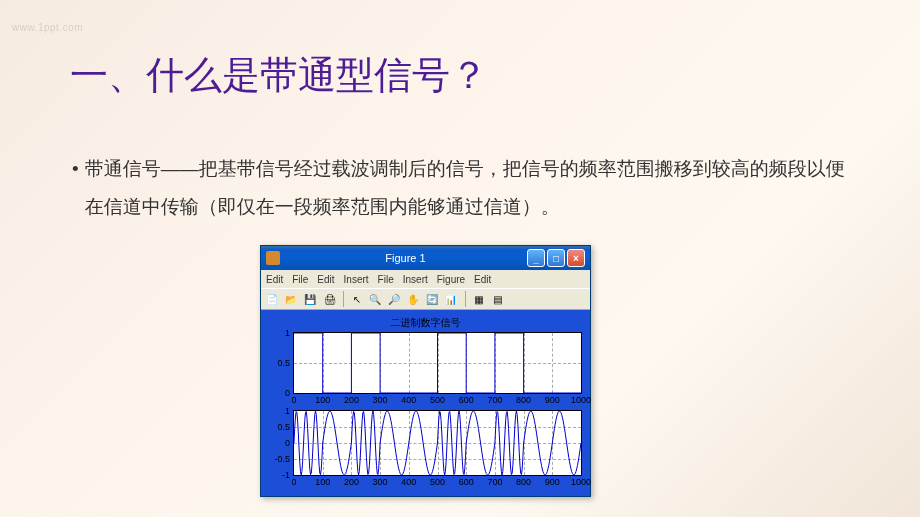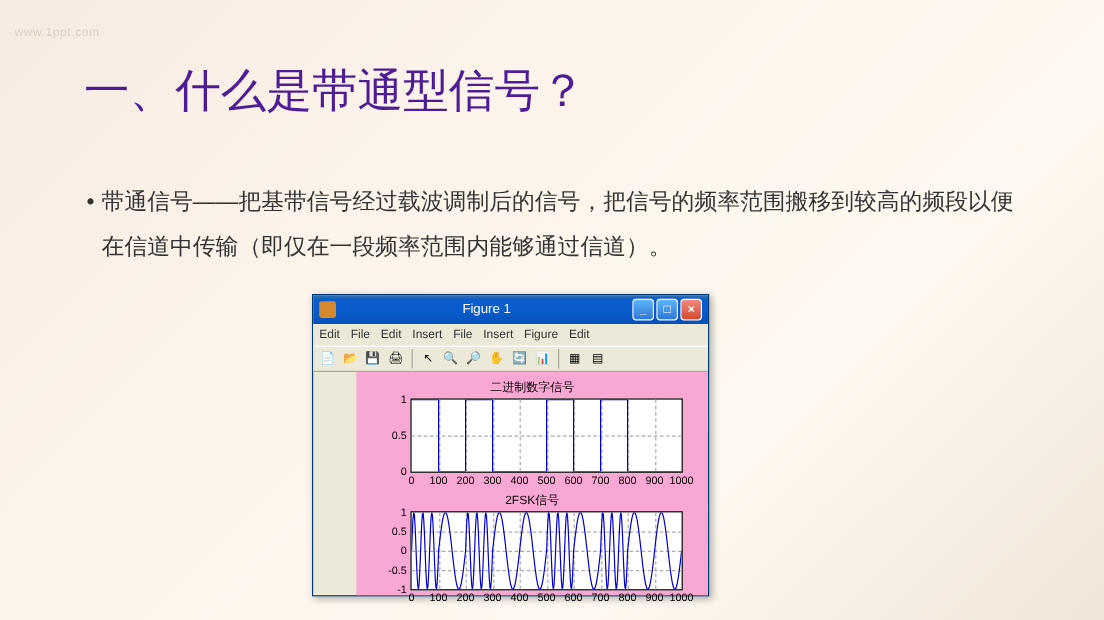--- a/index.html
+++ b/index.html
@@ -139,11 +139,10 @@
       margin: 0 2px;
     }
     .plot-area {
-      background: #f9a8d4;
+      background: #1d4ed8;
       height: calc(100% - 64px);
-      padding: 6px 21px;
+      padding: 6px 8px;
       font-family: Arial, sans-serif;
-      margin-left: 36px;
     }
     .chart {
       position: relative;

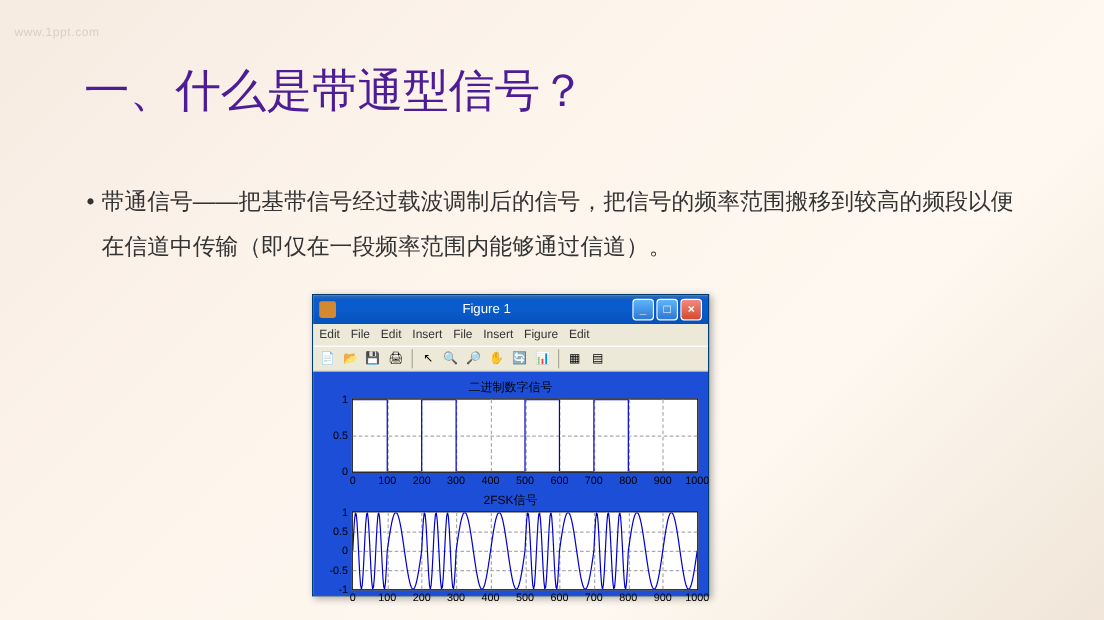--- a/index.html
+++ b/index.html
@@ -312,7 +312,6 @@
     </div>
     <div class="chart-gap"></div>
     <div class="chart">
-      <div class="chart-title">2FSK信号</div>
       <div class="chart-box chart2-box" id="chart2">
           <div class="grid-line-v" style="left: 10%;"></div>
           <div class="grid-line-v" style="left: 20%;"></div>

